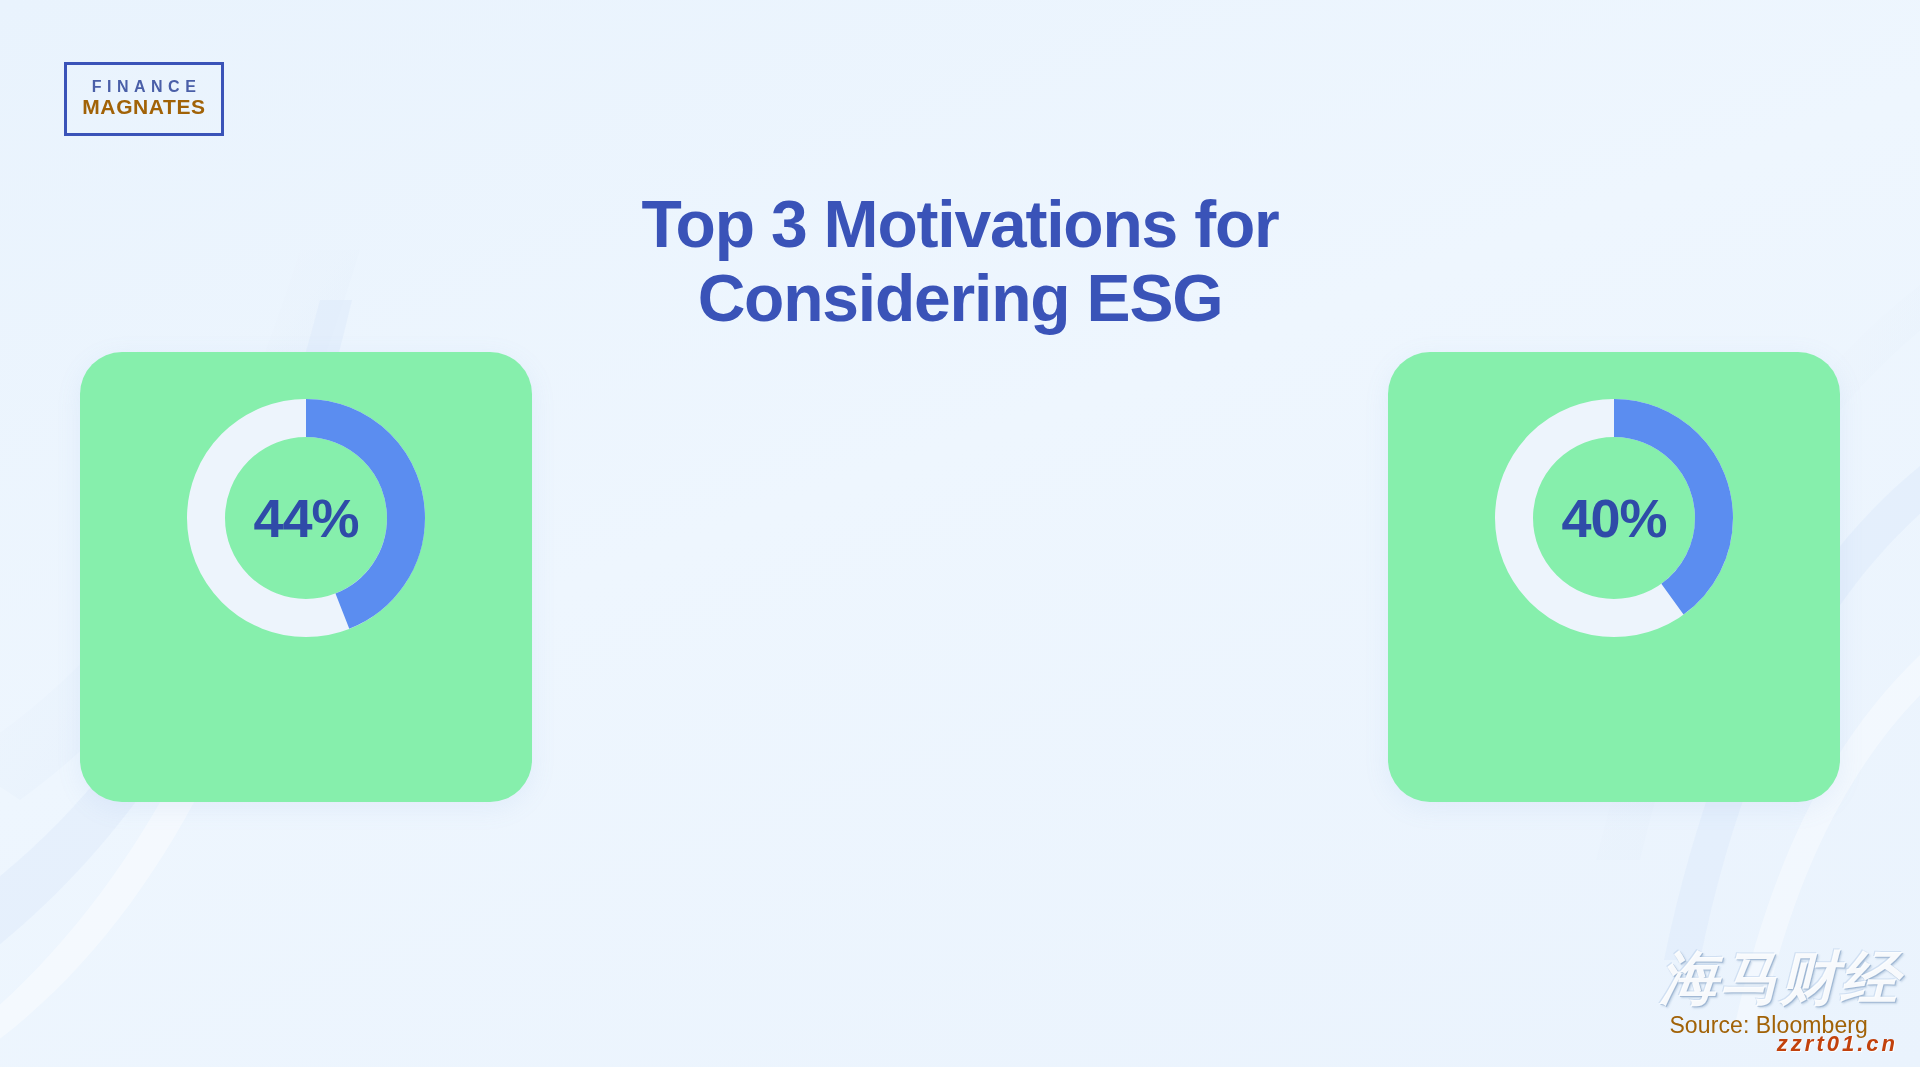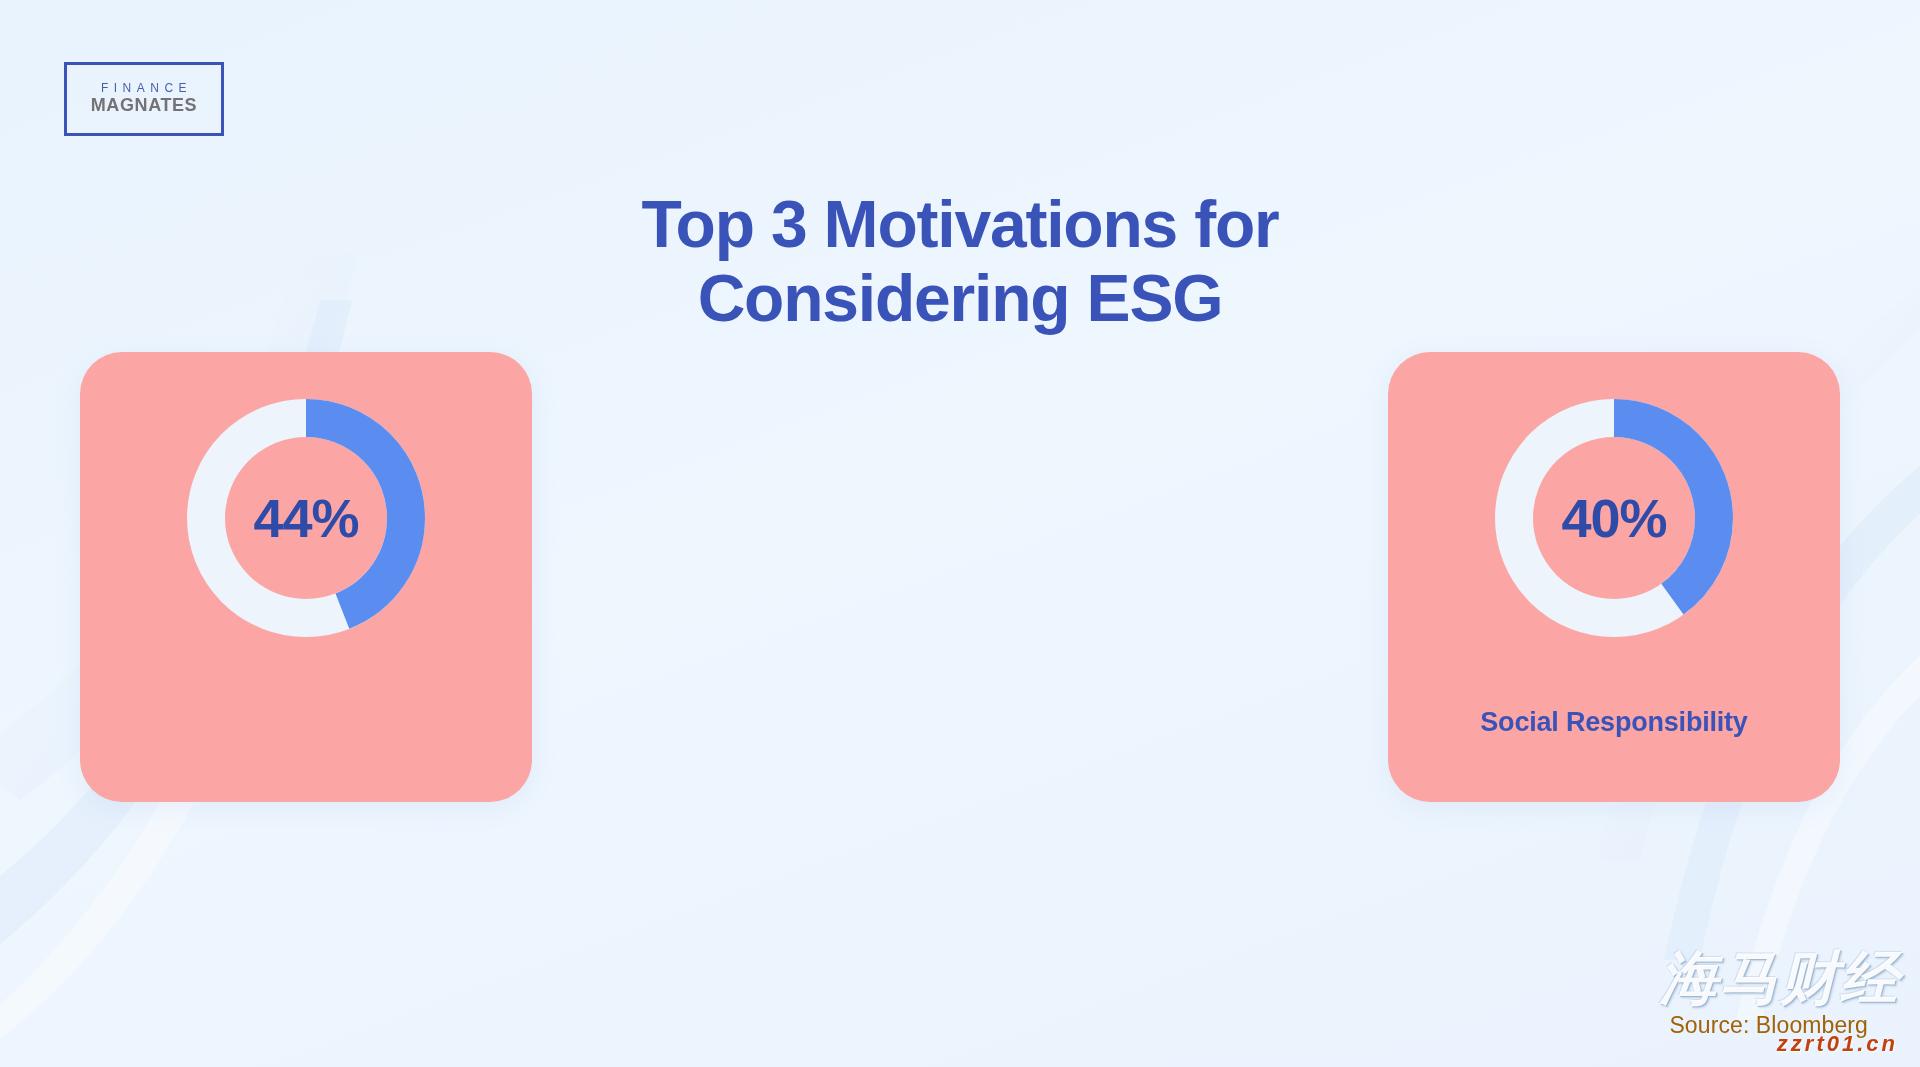--- a/index.html
+++ b/index.html
@@ -40,10 +40,10 @@
     background: transparent;
   }
   #logo .l1 {
-    font-size: 12px;
+    font-size: 16px;
     letter-spacing: 5.5px;
     color: #4a5fa8;
-    font-weight: 400;
+    font-weight: 700;
     line-height: 1.05;
     padding-left: 5px;
   }

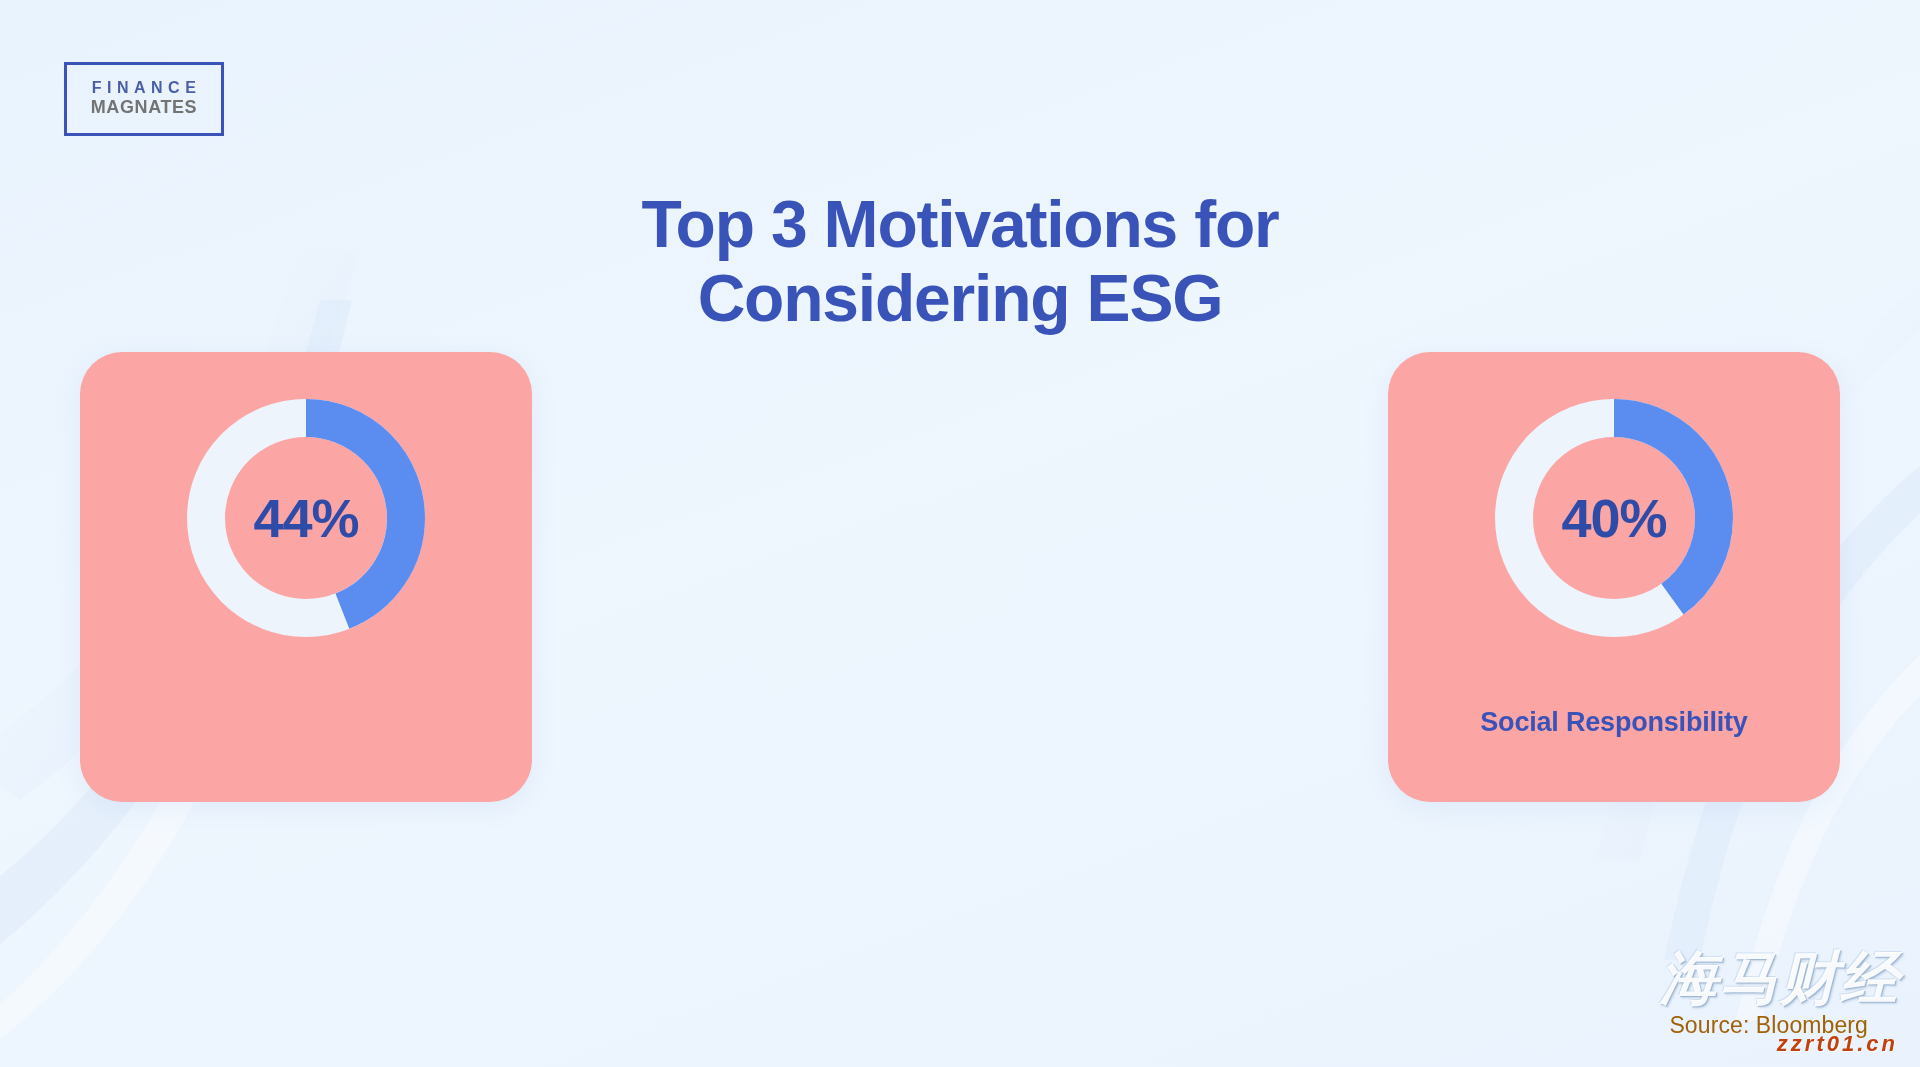--- a/index.html
+++ b/index.html
@@ -48,9 +48,9 @@
     padding-left: 5px;
   }
   #logo .l2 {
-    font-size: 18px;
+    font-size: 21px;
     letter-spacing: 0.6px;
-    color: #737373;
+    color: #a16207;
     font-weight: 700;
     line-height: 1.15;
     text-align: right;

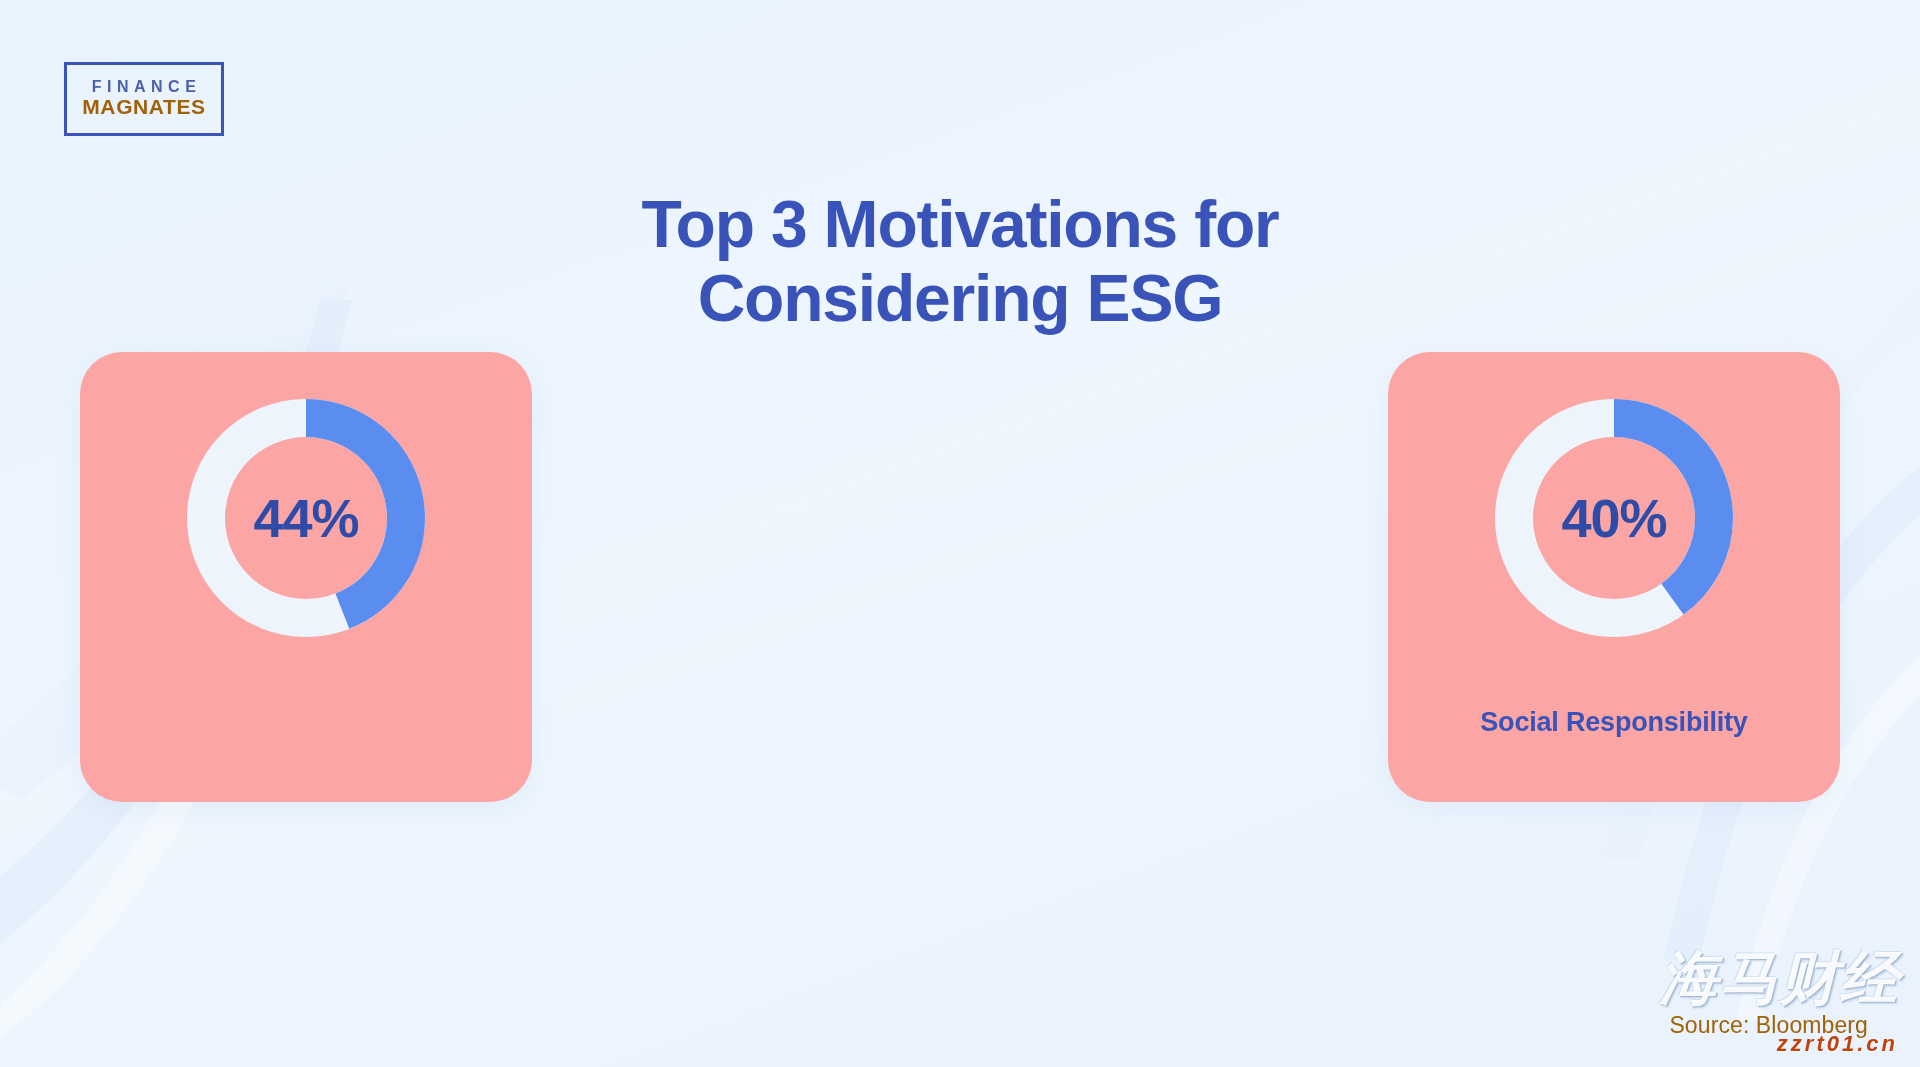--- a/index.html
+++ b/index.html
@@ -83,7 +83,7 @@
   .card {
     width: 452px;
     height: 450px;
-    background: #fca5a5;
+    background: #86efac;
     border-radius: 42px;
     box-shadow: 0 6px 26px rgba(120, 160, 215, 0.10);
     position: relative;

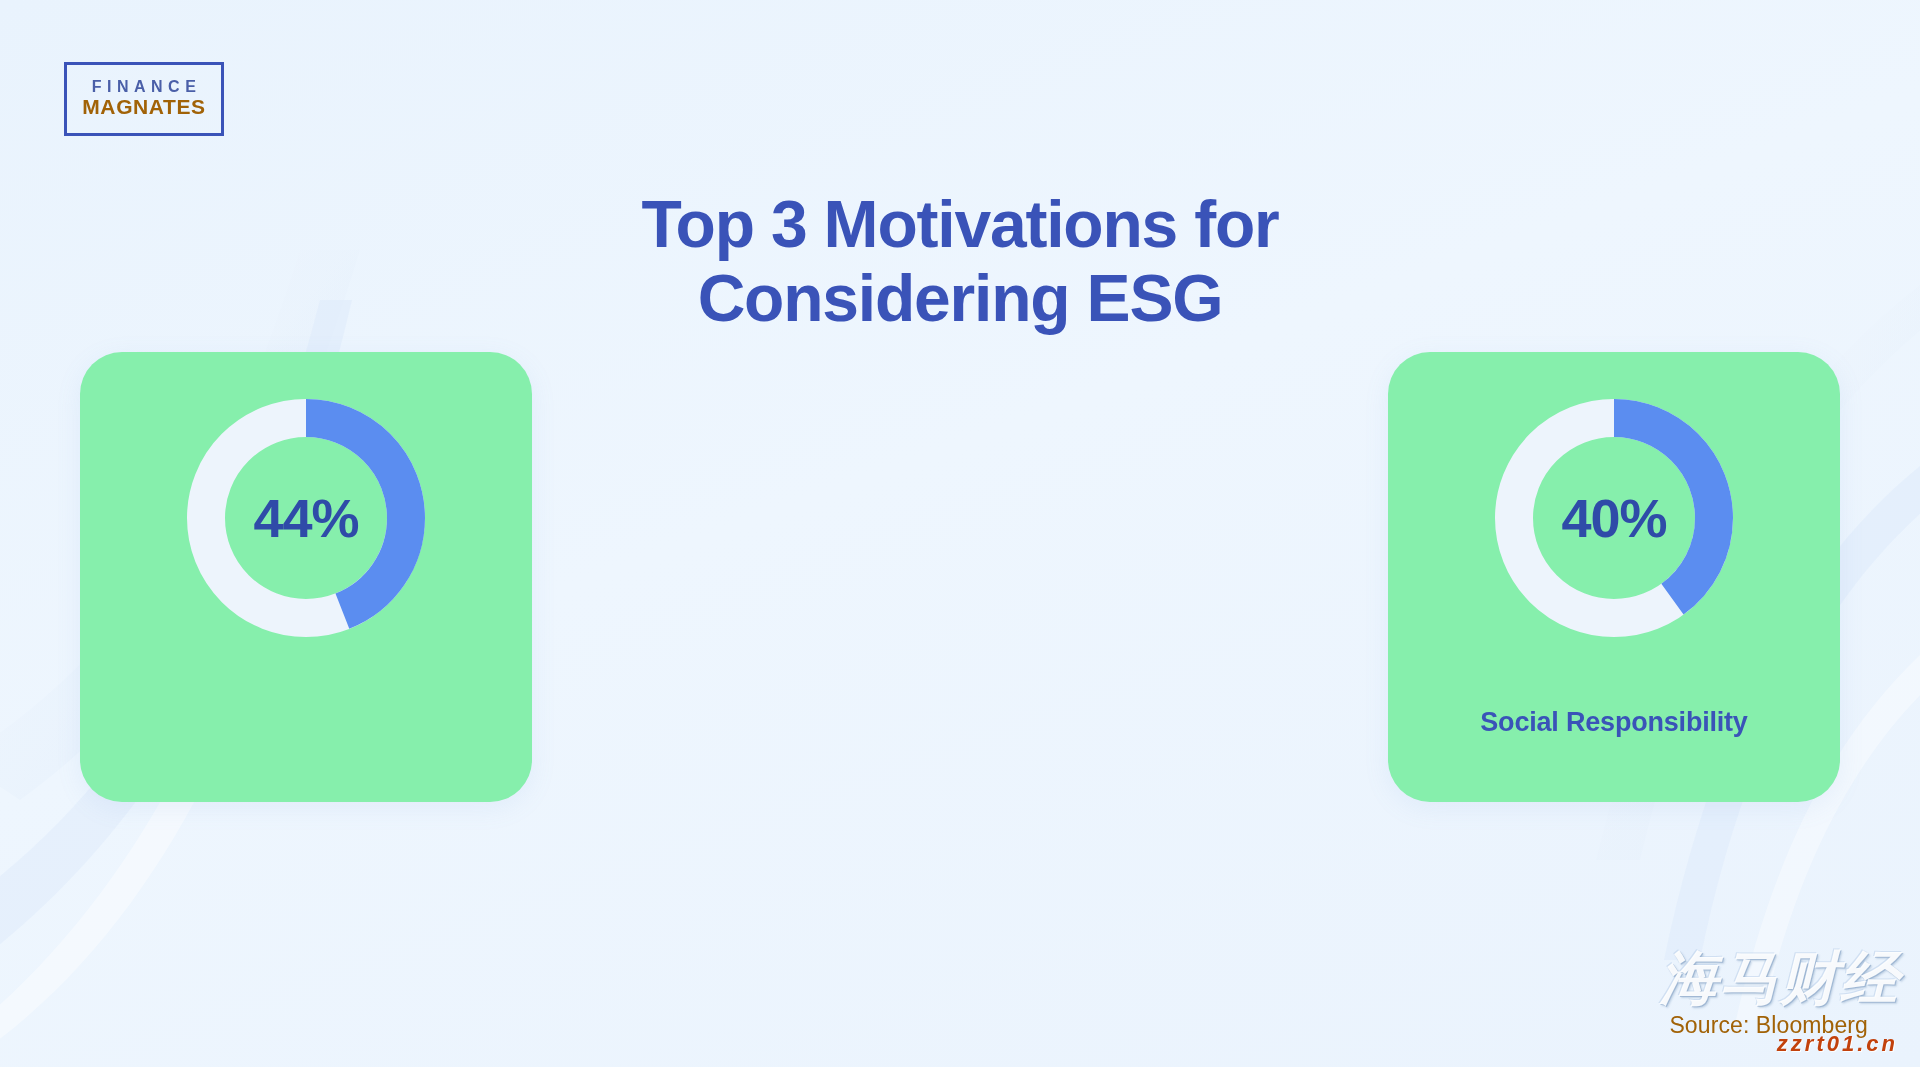--- a/index.html
+++ b/index.html
@@ -227,9 +227,6 @@
       </svg>
       <div class="donut-pct">40%</div>
     </div>
-    <div class="card-label">
-      <span class="ln">Social Responsibility</span>
-    </div>
   </div>
 
 

